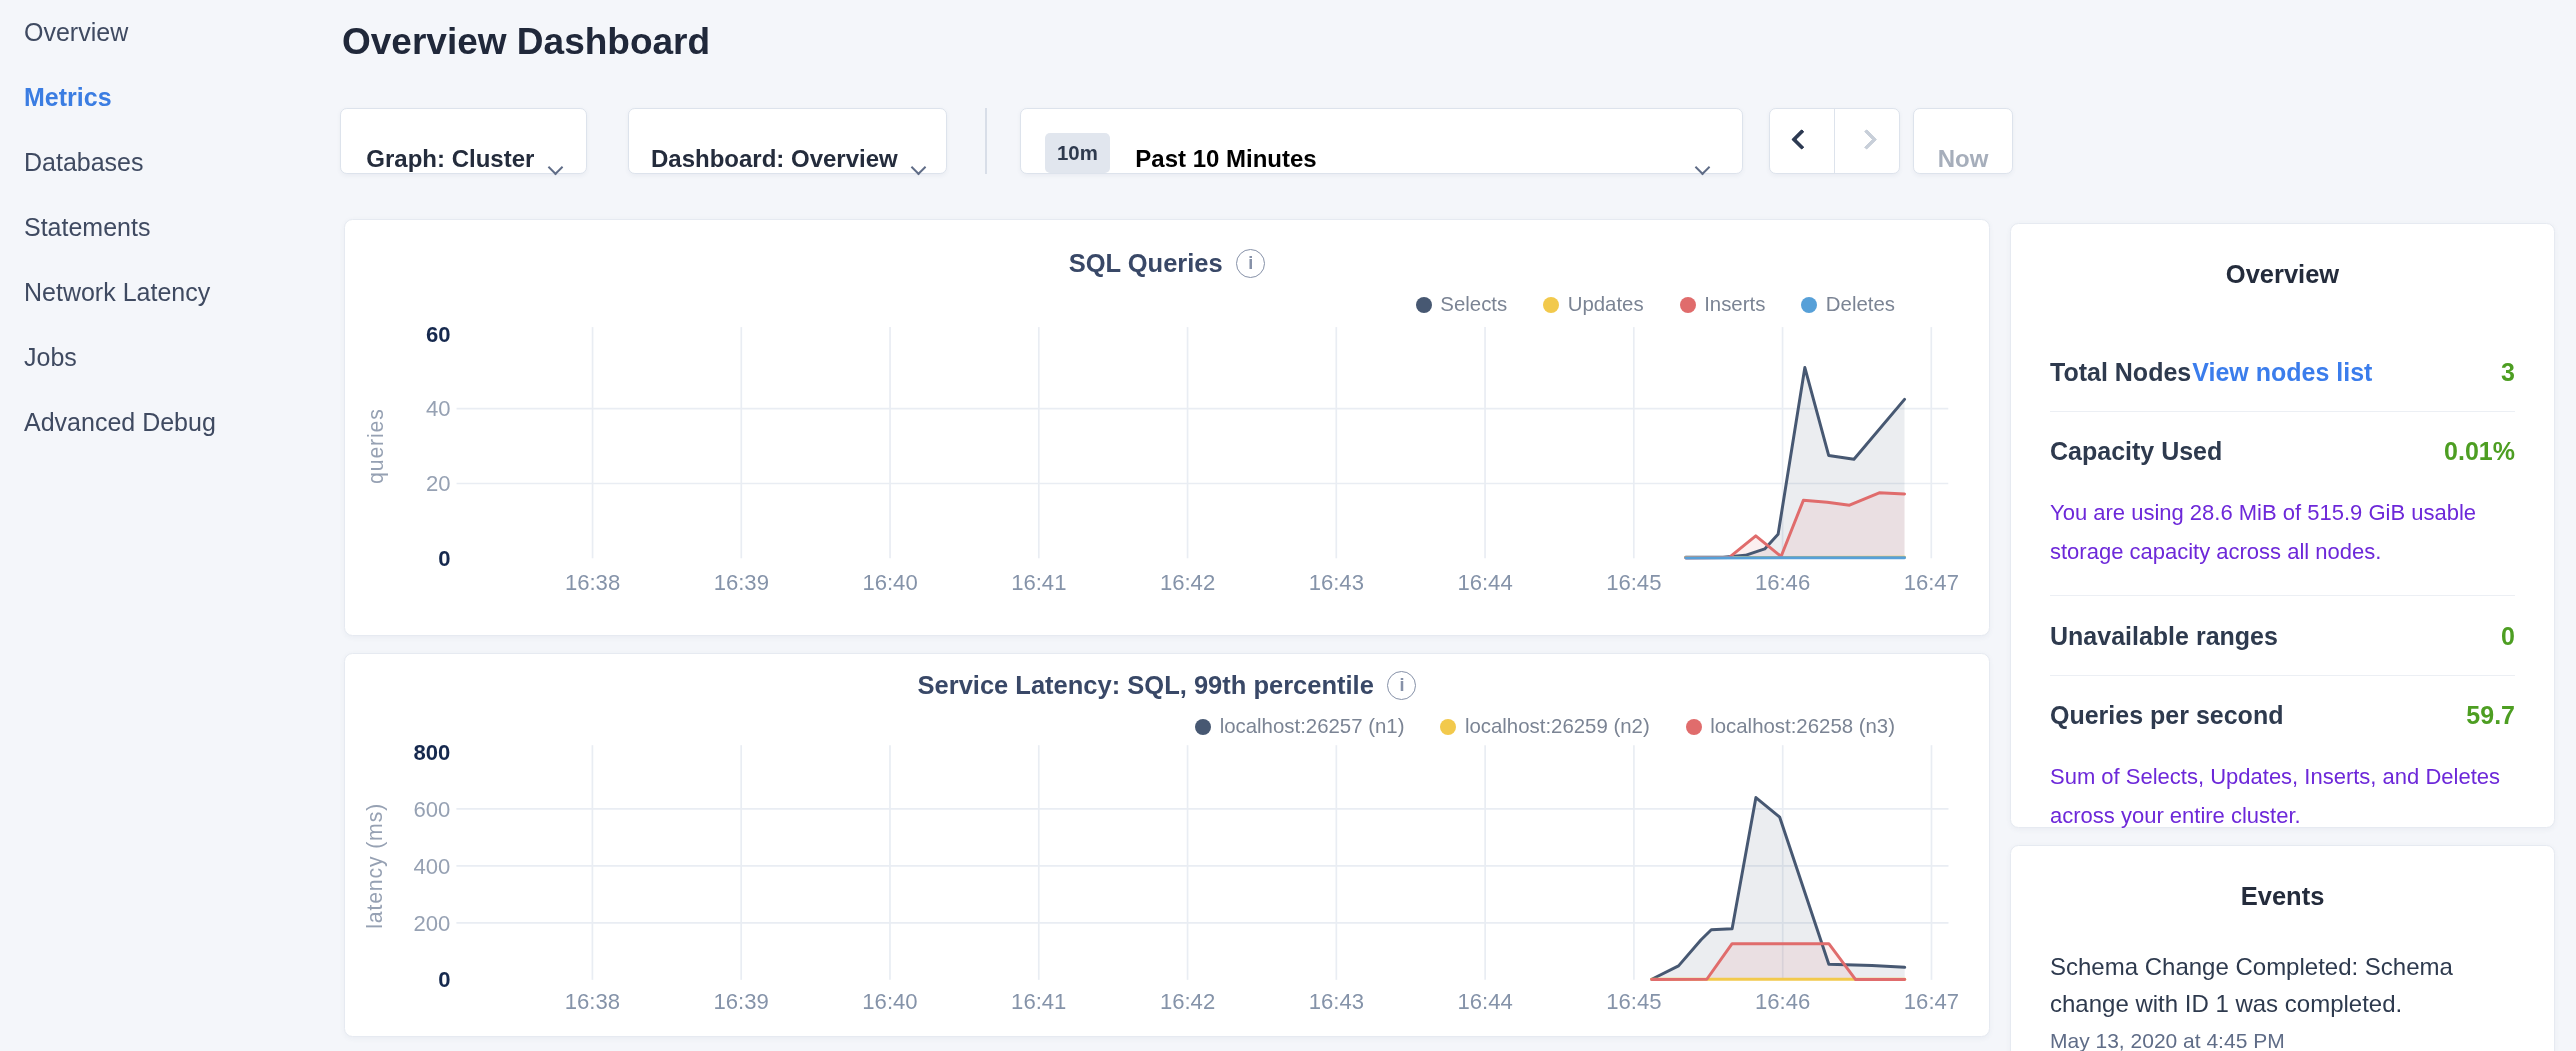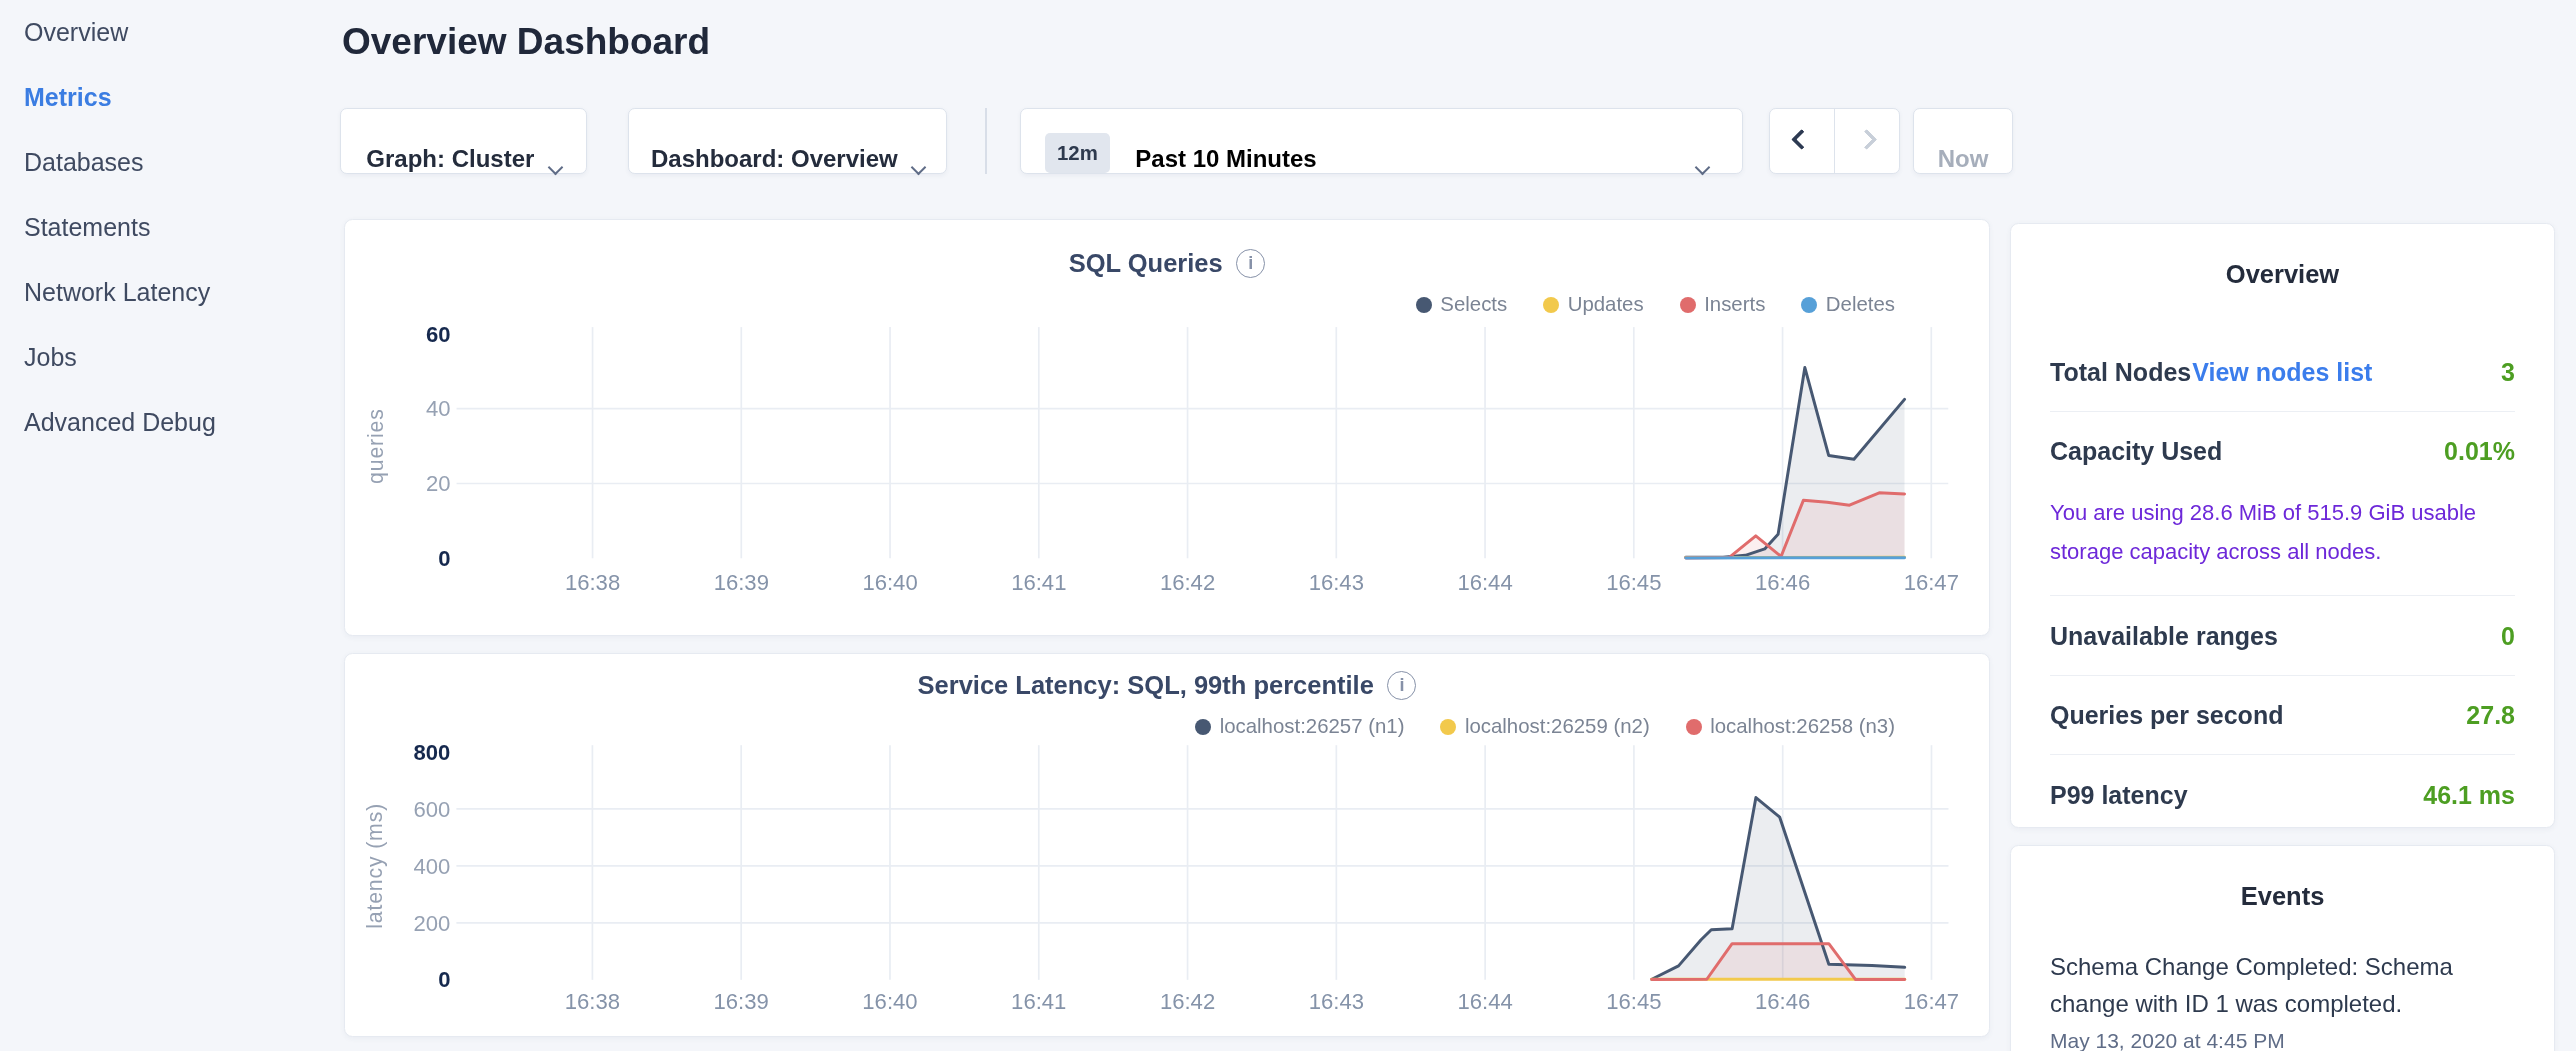--- a/index.html
+++ b/index.html
@@ -102,7 +102,7 @@
     </div>
     <div class="ctl-divider"></div>
     <div class="ctl-box" id="time-picker">
-      <span class="time-badge">12m</span>
+      <span class="time-badge">10m</span>
       <span class="time-label">Past 10 Minutes</span>
       <i class="chev"></i>
     </div>

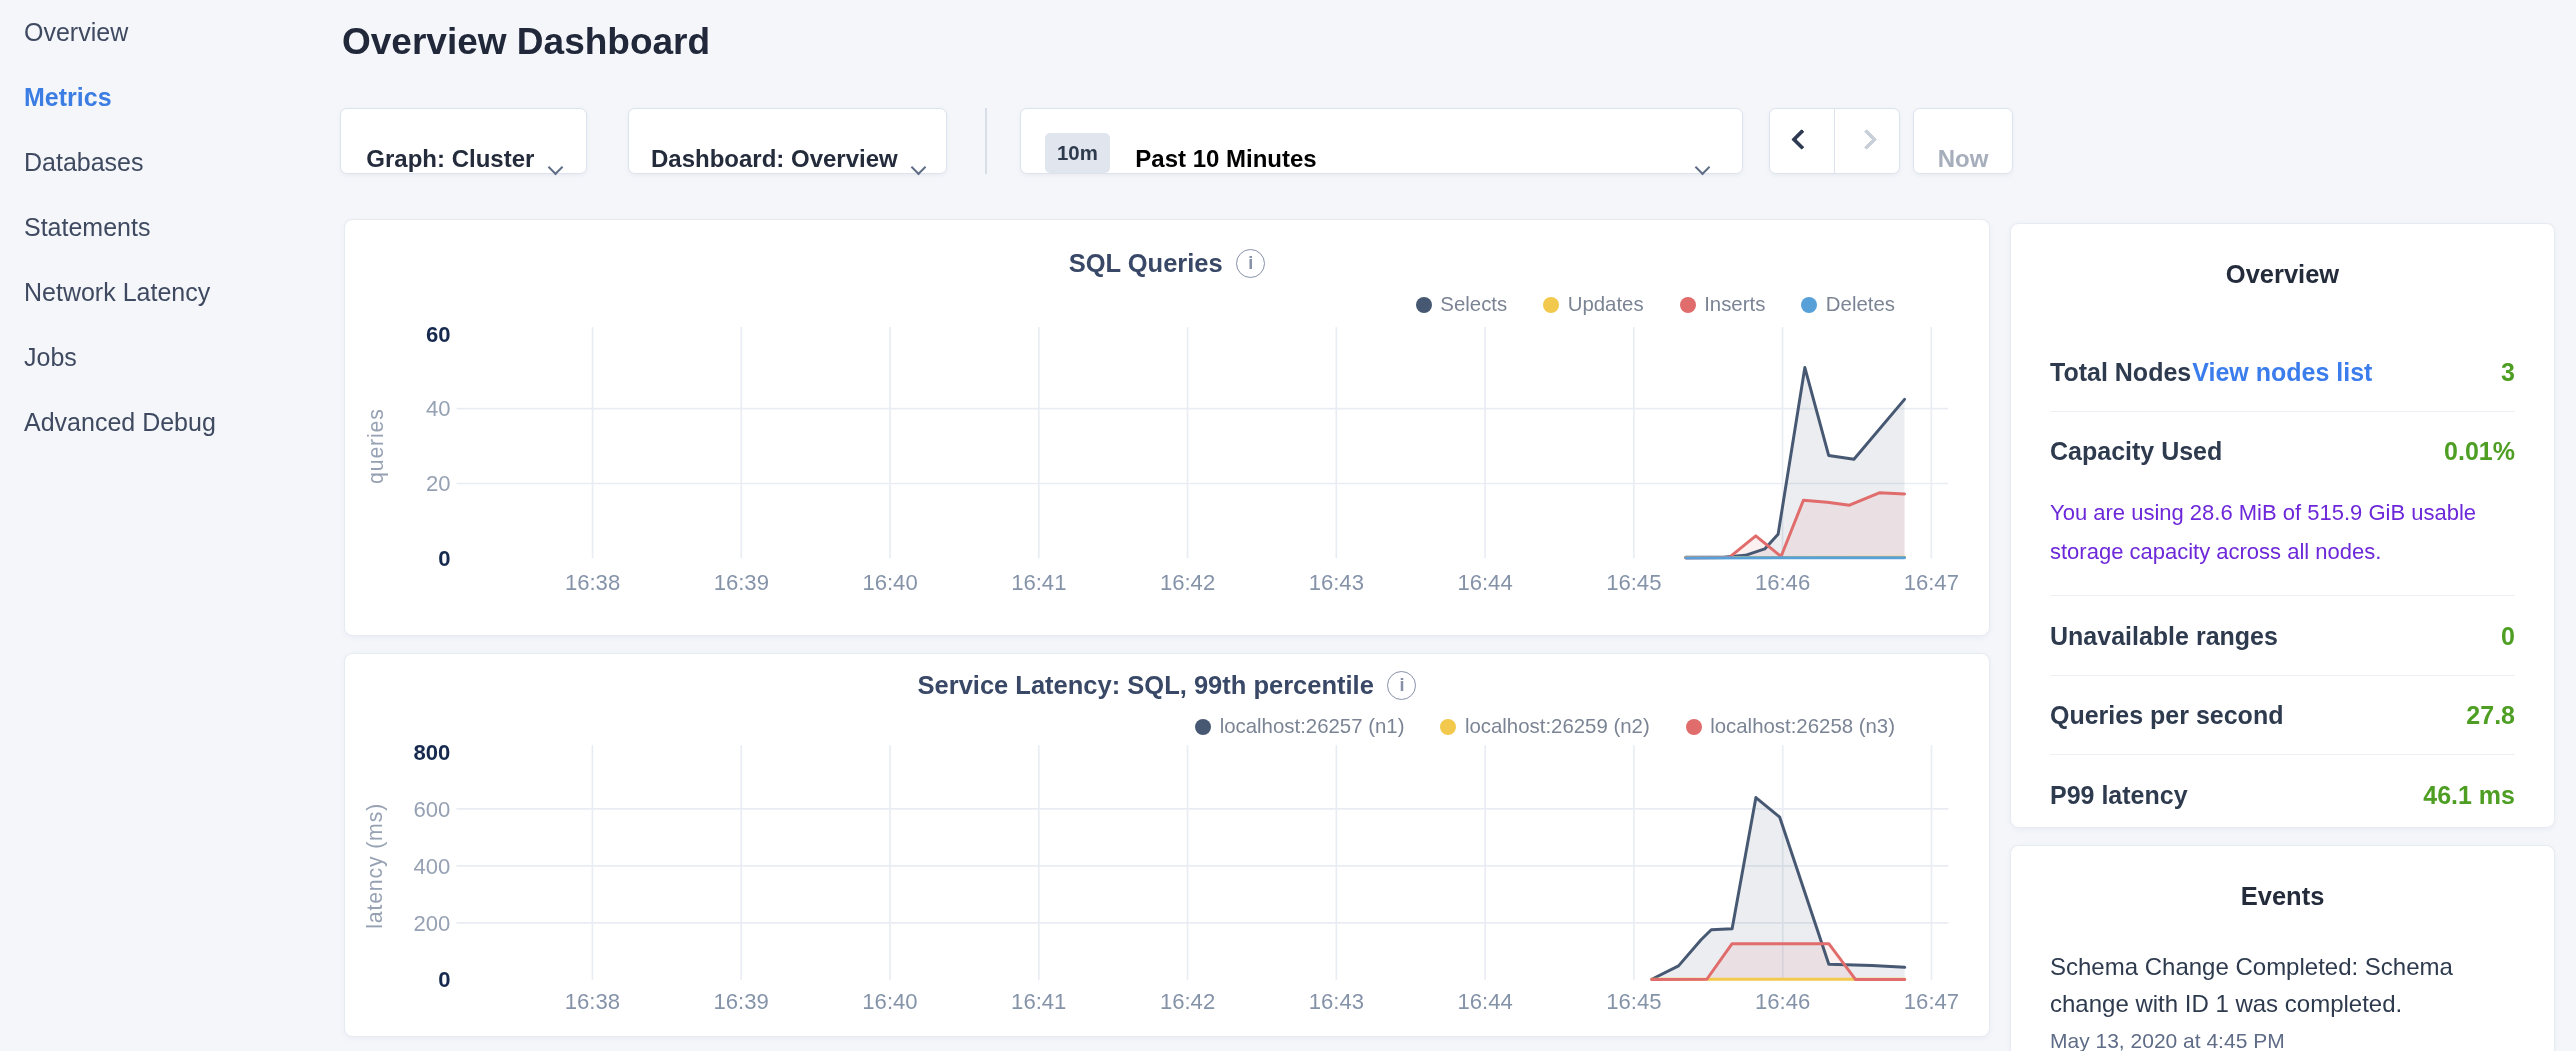--- a/index.html
+++ b/index.html
@@ -265,7 +265,7 @@
         <div class="sum-row">
           <div class="sum-line">
             <span class="sum-label">Queries per second</span>
-            <span class="sum-value">27.8</span>
+            <span class="sum-value">59.7</span>
           </div>
         </div>
         <div class="sum-row">

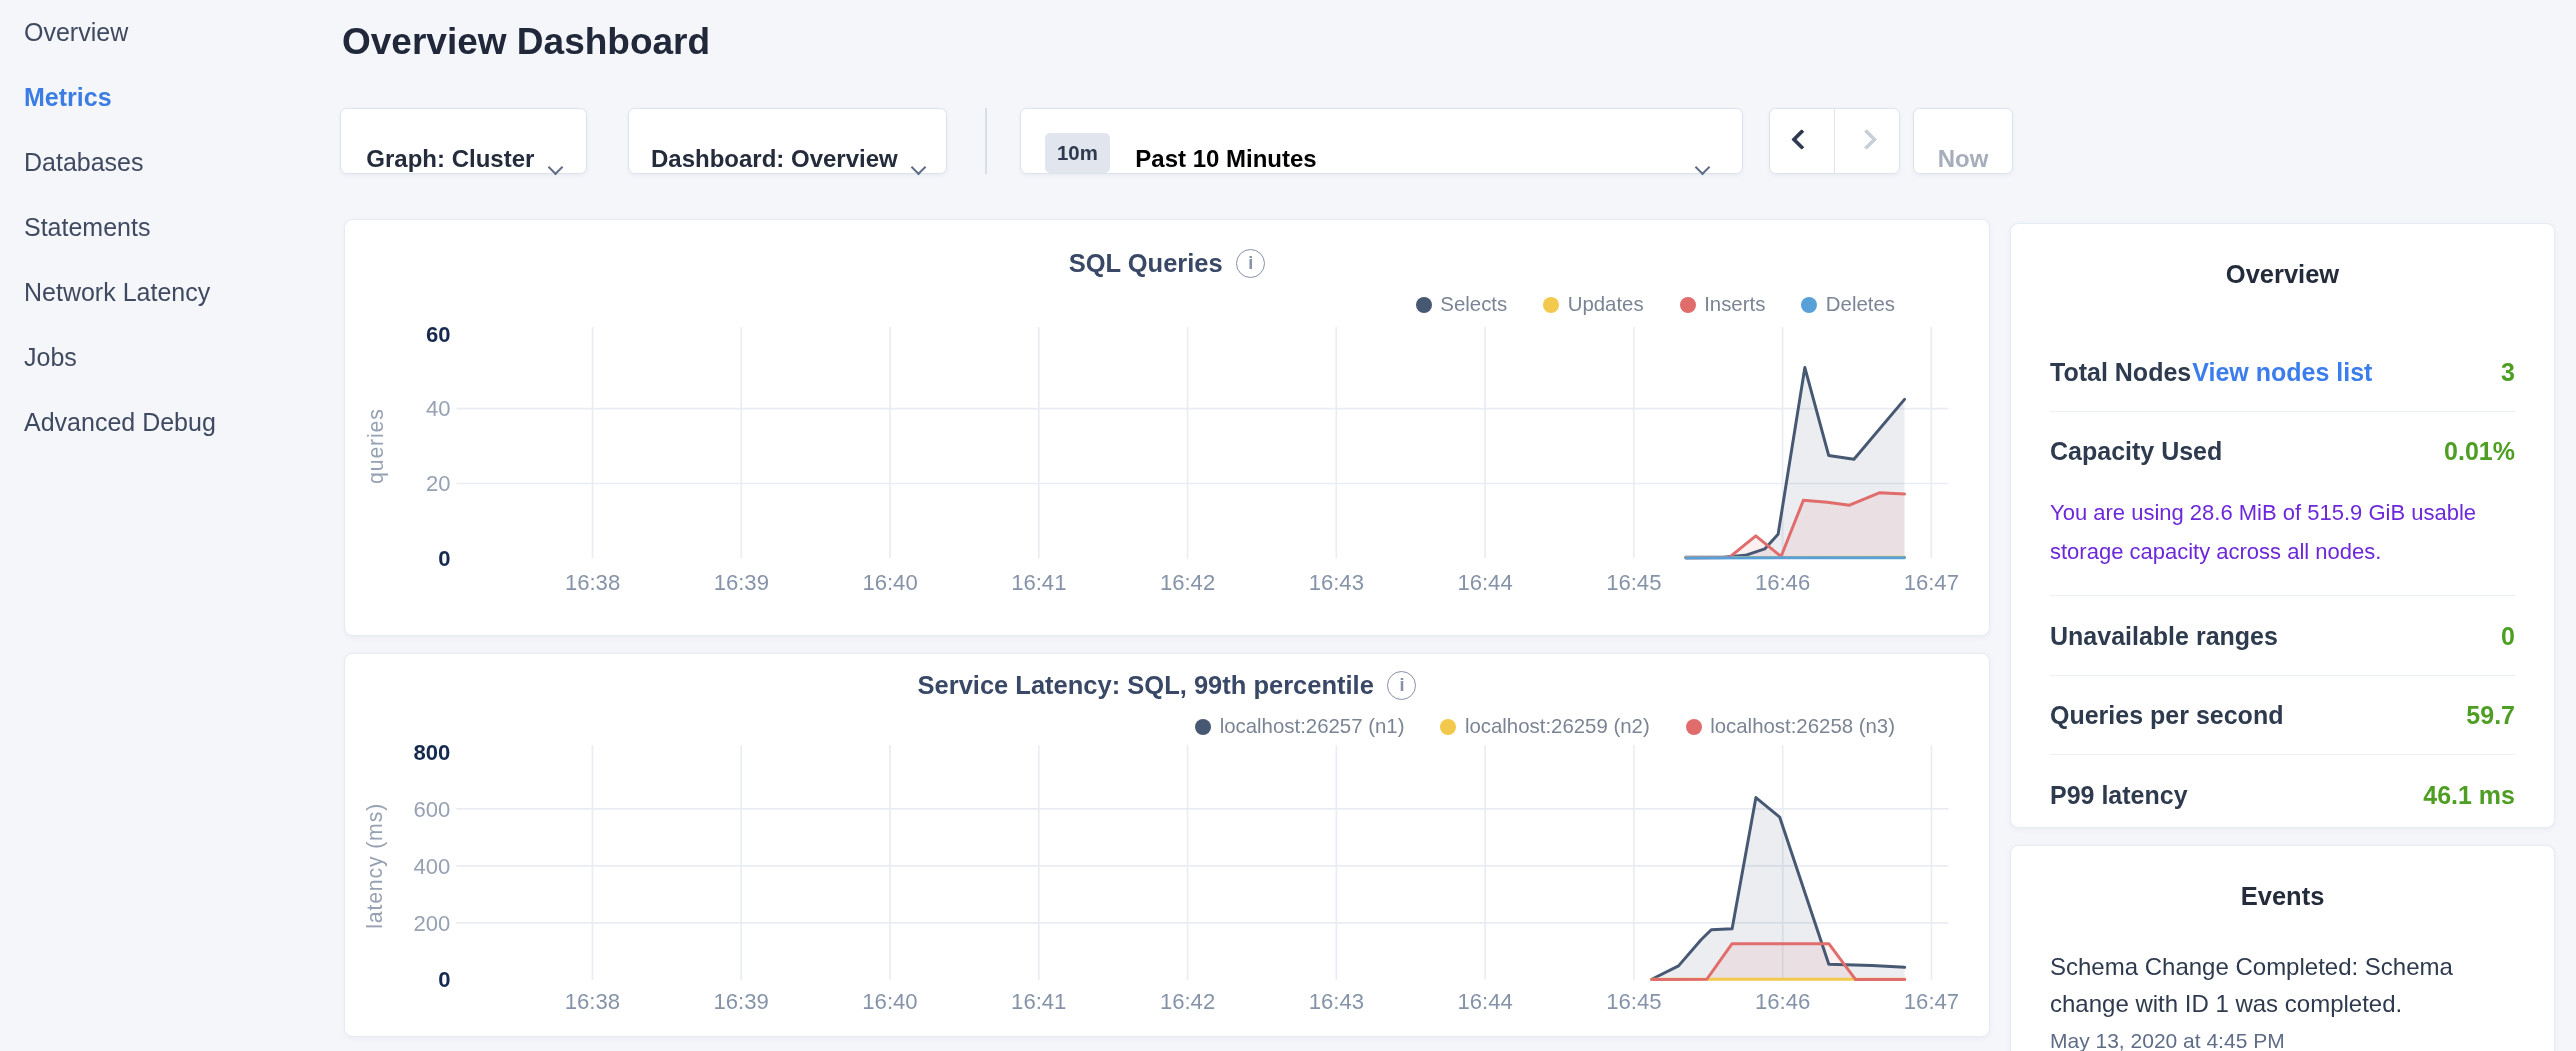--- a/index.html
+++ b/index.html
@@ -267,6 +267,7 @@
             <span class="sum-label">Queries per second</span>
             <span class="sum-value">59.7</span>
           </div>
+          <p class="sum-desc">Sum of Selects, Updates, Inserts, and Deletes across your entire cluster.</p>
         </div>
         <div class="sum-row">
           <div class="sum-line">

